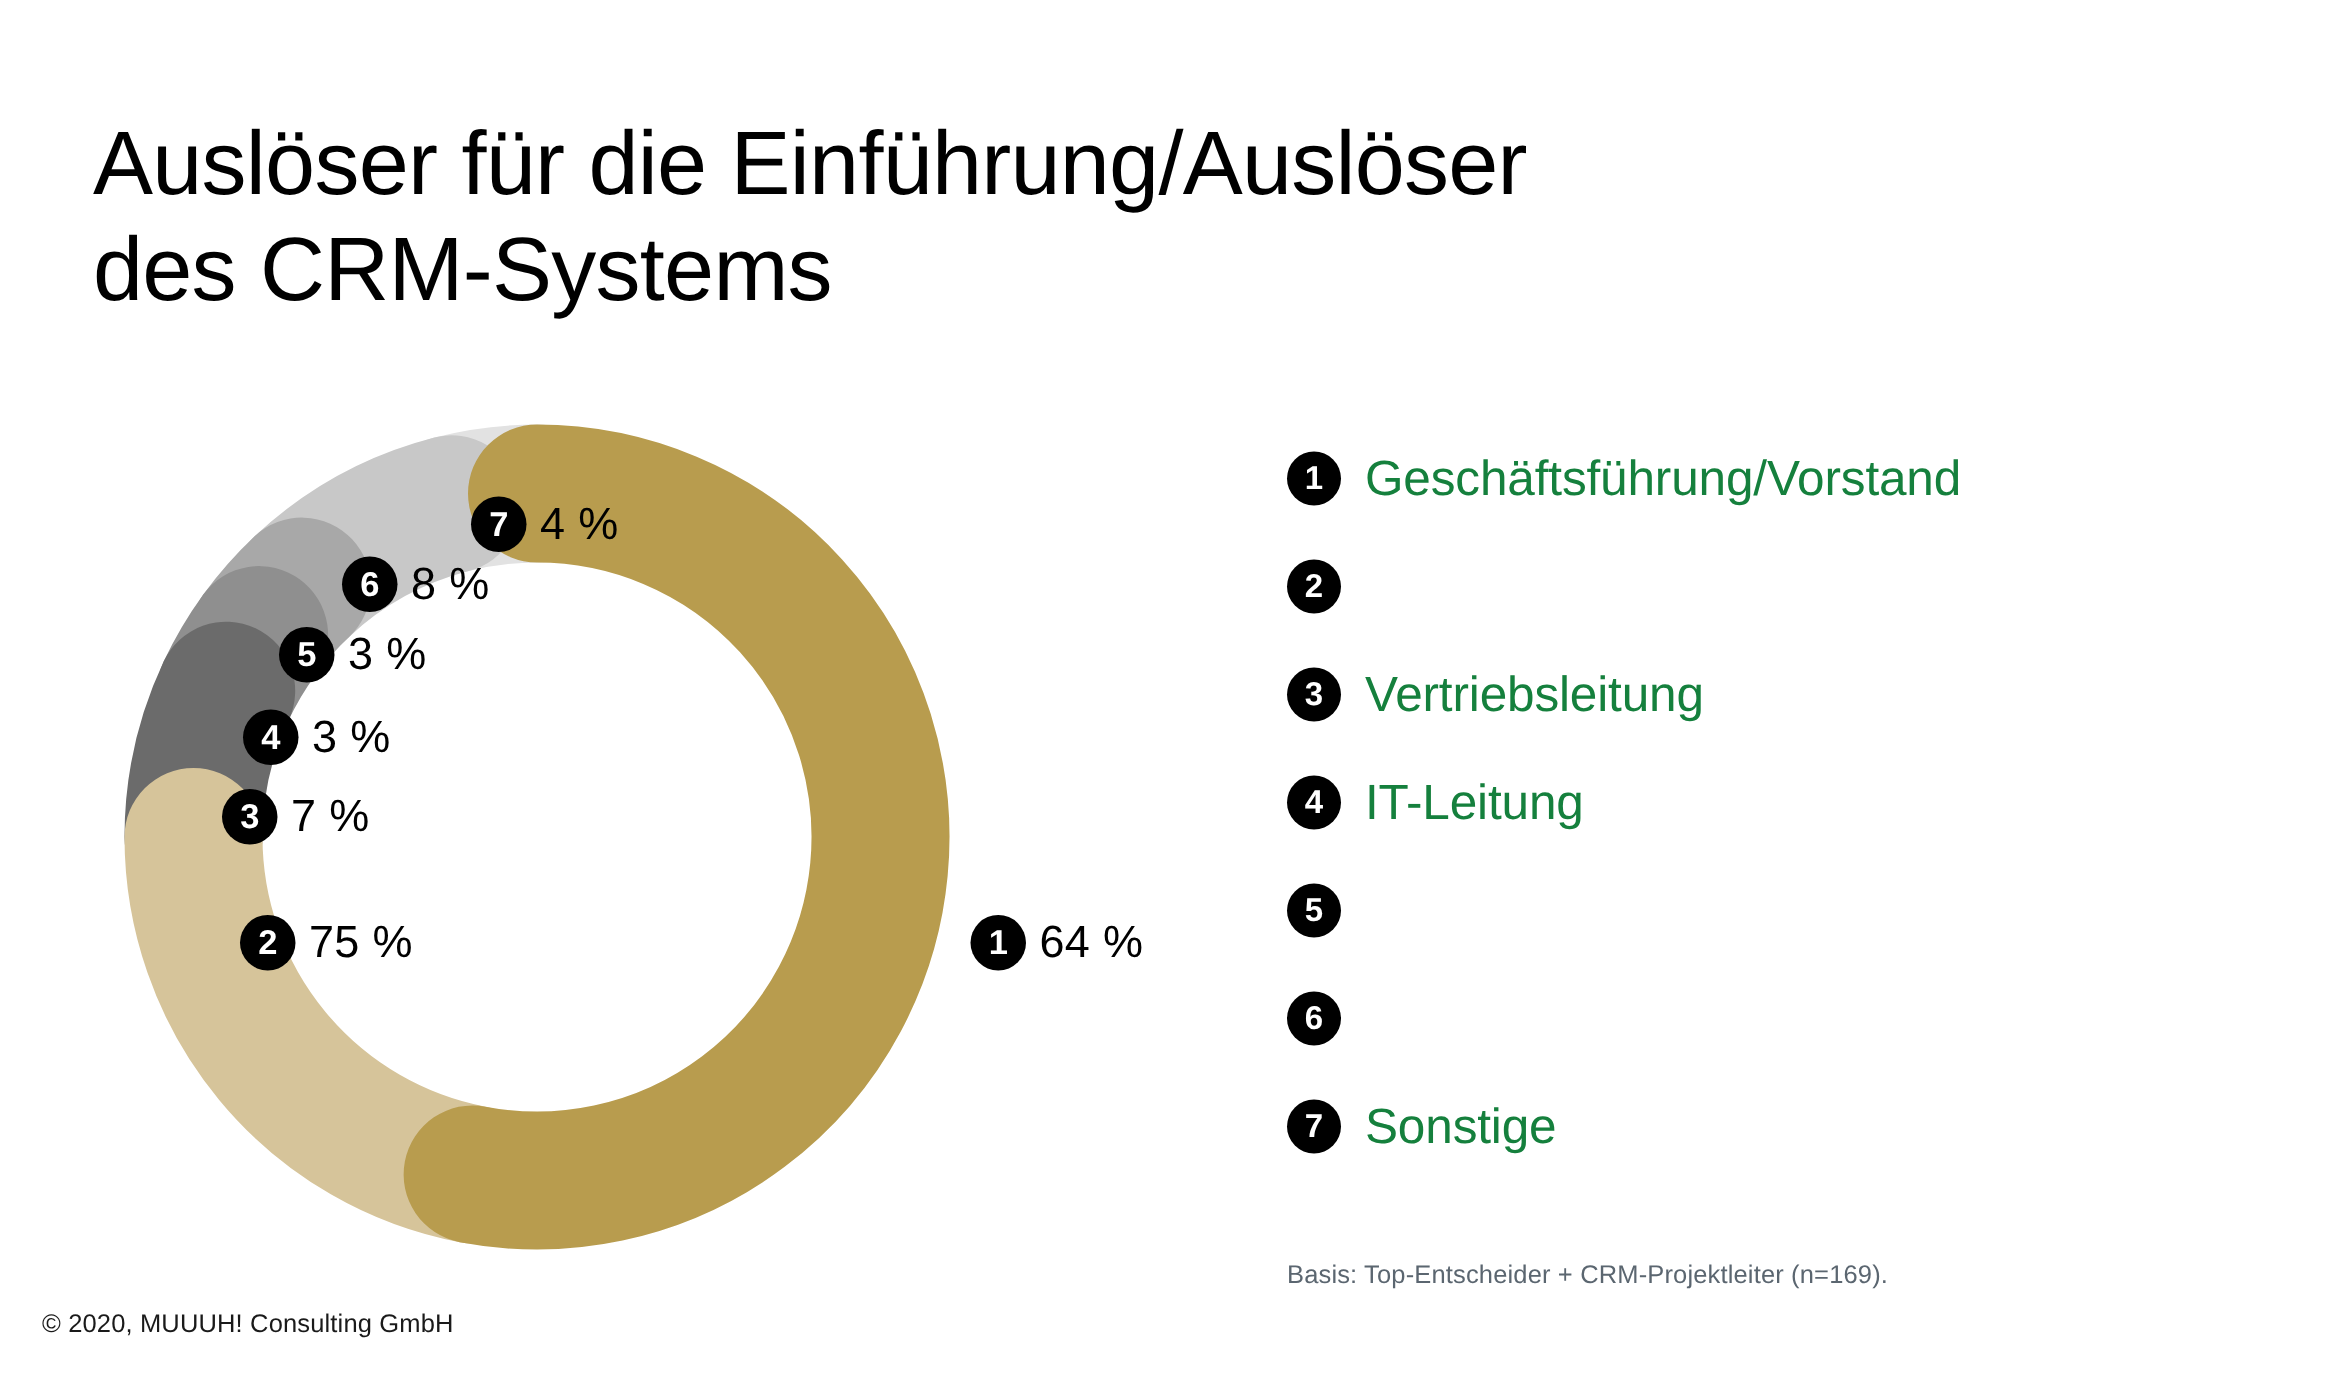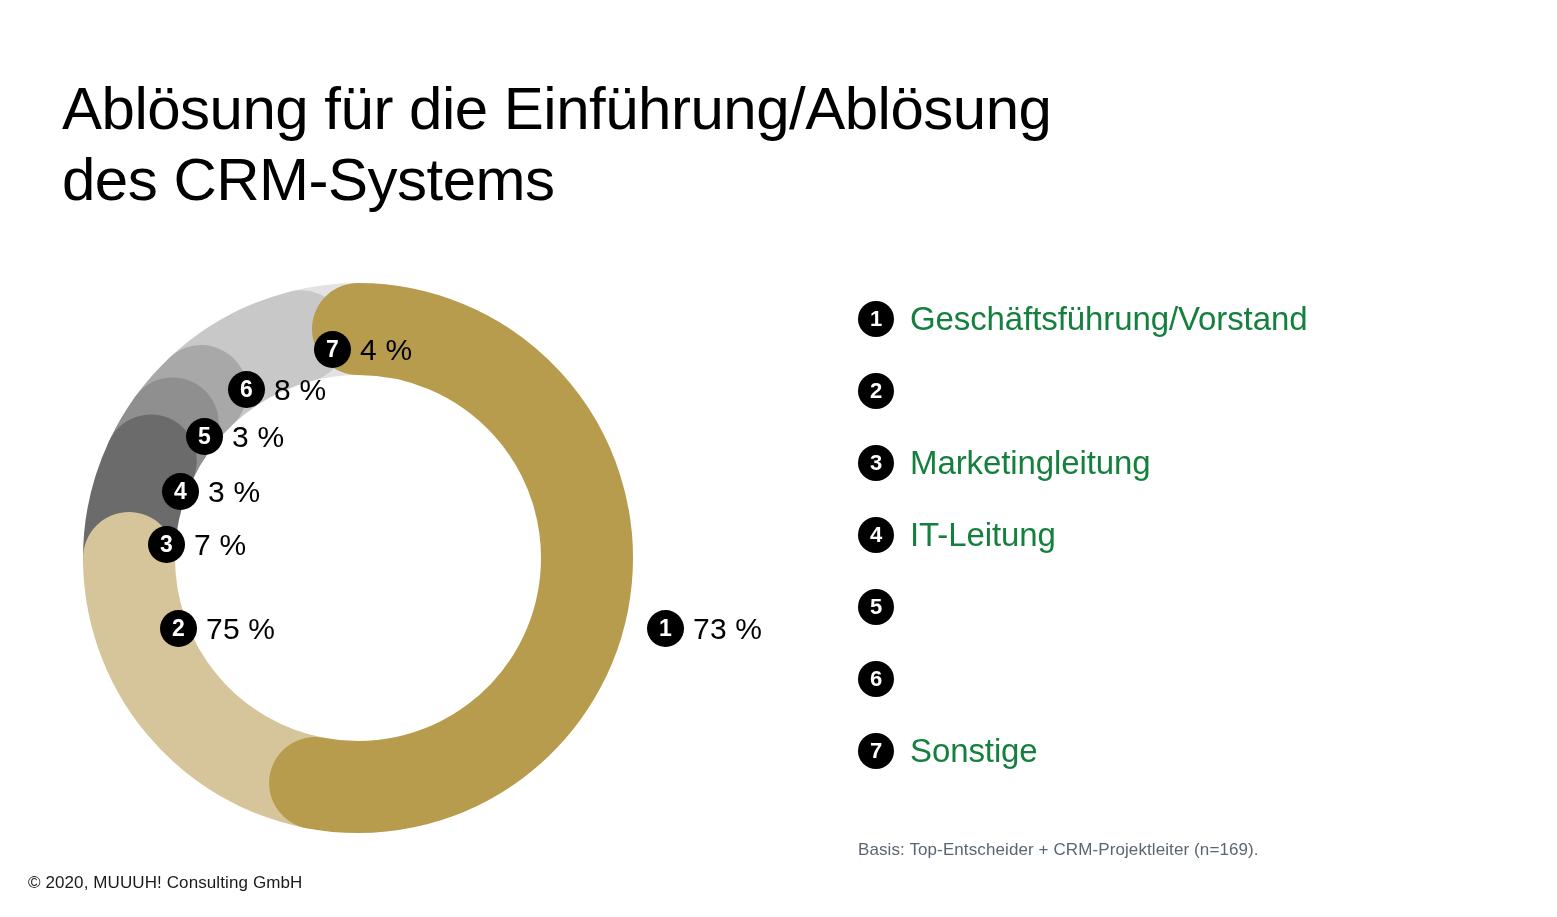--- a/index.html
+++ b/index.html
@@ -126,7 +126,7 @@
 </head>
 <body>
 
-<h1 id="chart-title">Ablösung für die Einführung/Ablösung
+<h1 id="chart-title">Auslöser für die Einführung/Auslöser
 des CRM-Systems</h1>
 
 <div id="donut-wrap">

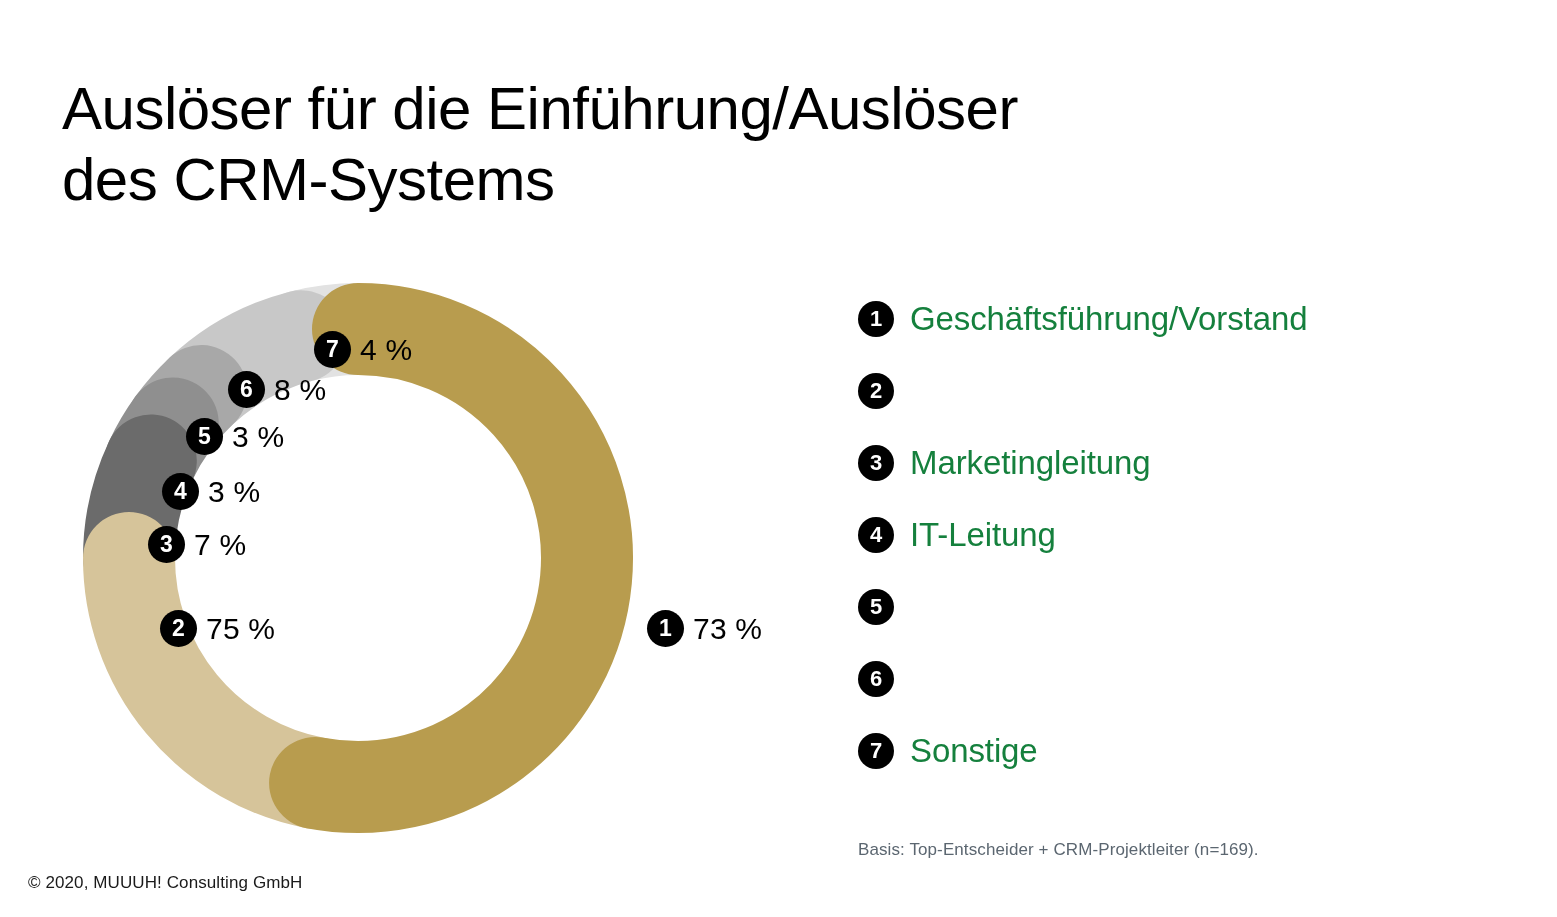--- a/index.html
+++ b/index.html
@@ -188,7 +188,7 @@
   </div>
   <div class="legend-item">
     <span class="legend-bullet">3</span>
-    <span class="legend-label">Marketingleitung</span>
+    <span class="legend-label">Vertriebsleitung</span>
   </div>
   <div class="legend-item">
     <span class="legend-bullet">4</span>

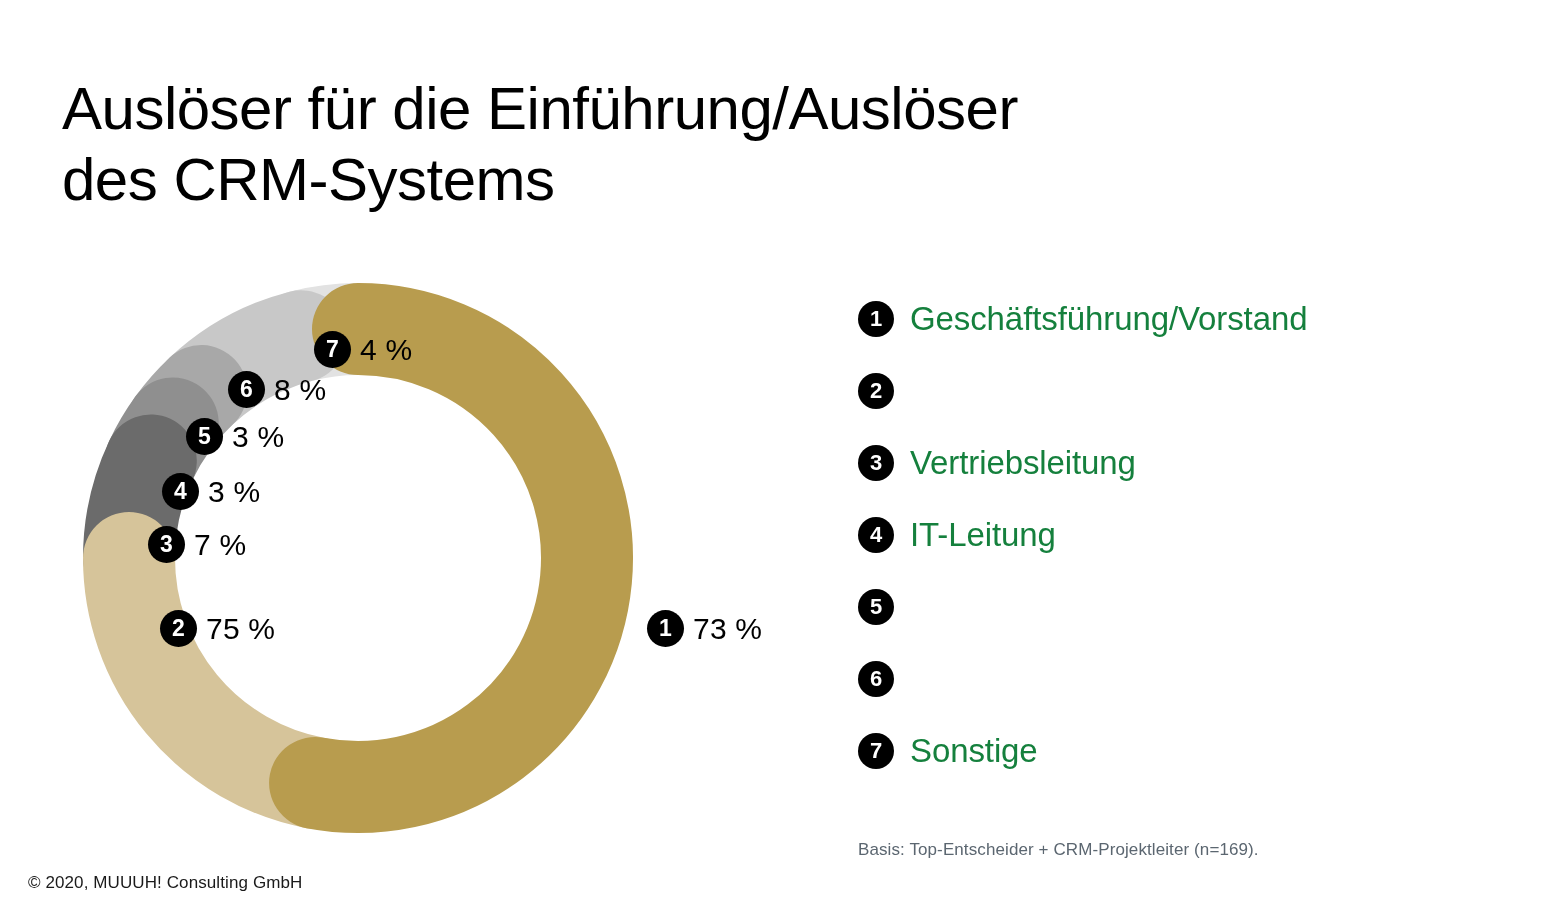--- a/index.html
+++ b/index.html
@@ -145,7 +145,7 @@
 
 <div class="data-label" style="left:647px; top:610px;">
   <span class="bullet">1</span>
-  <span class="data-value">73 %</span>
+  <span class="data-value">64 %</span>
 </div>
 
 <div class="data-label" style="left:160px; top:610px;">

